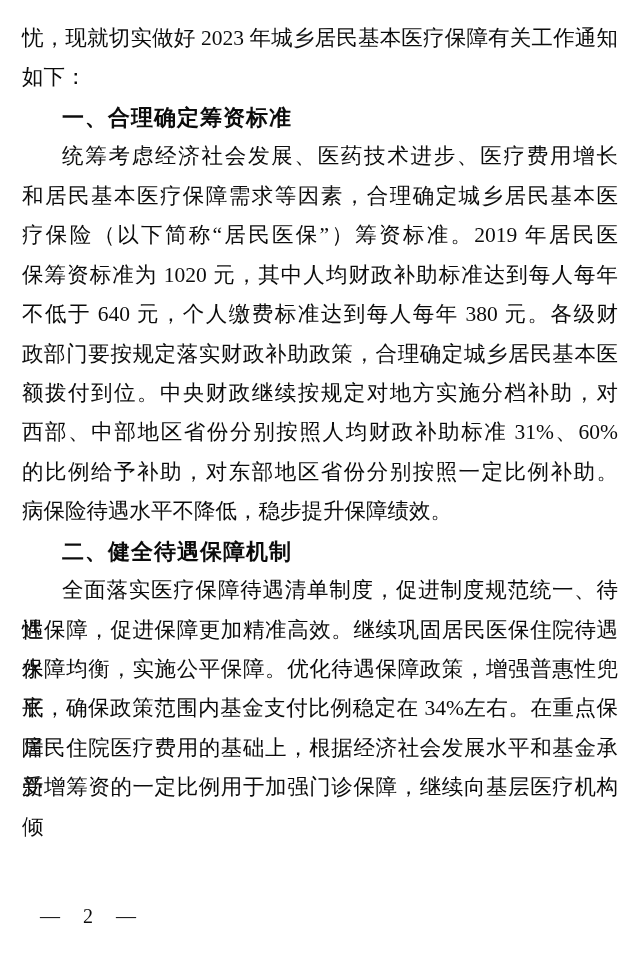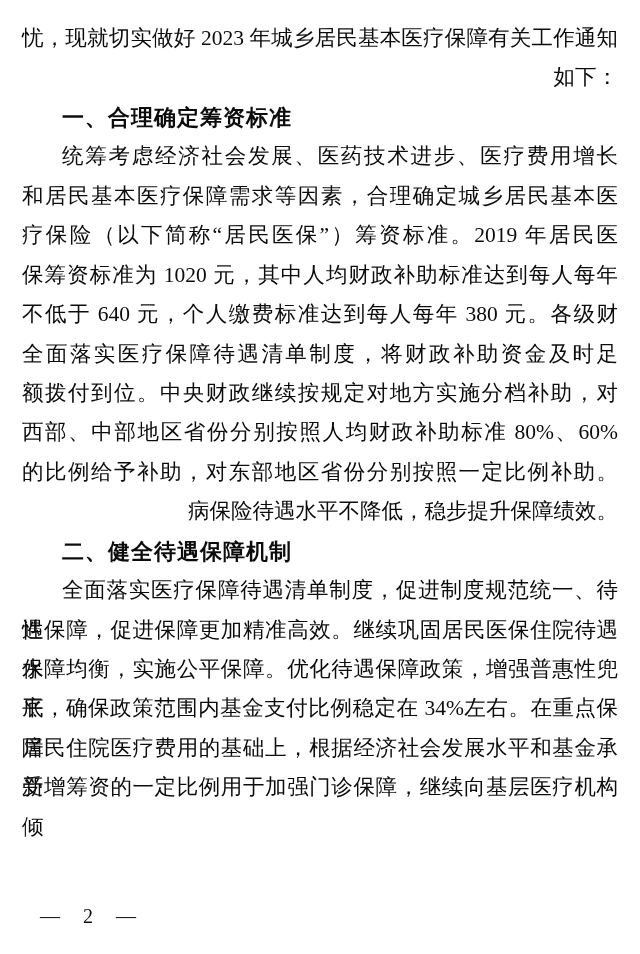--- a/index.html
+++ b/index.html
@@ -15,7 +15,7 @@
   .line {
     height:39.45px; line-height:39.45px; font-size:21.5px;
     color:var(--ink); white-space:nowrap; overflow:visible;
-    text-align:right;
+    text-align:left;
   }
   .line.just {
     white-space:normal; text-align:justify; text-align-last:justify;

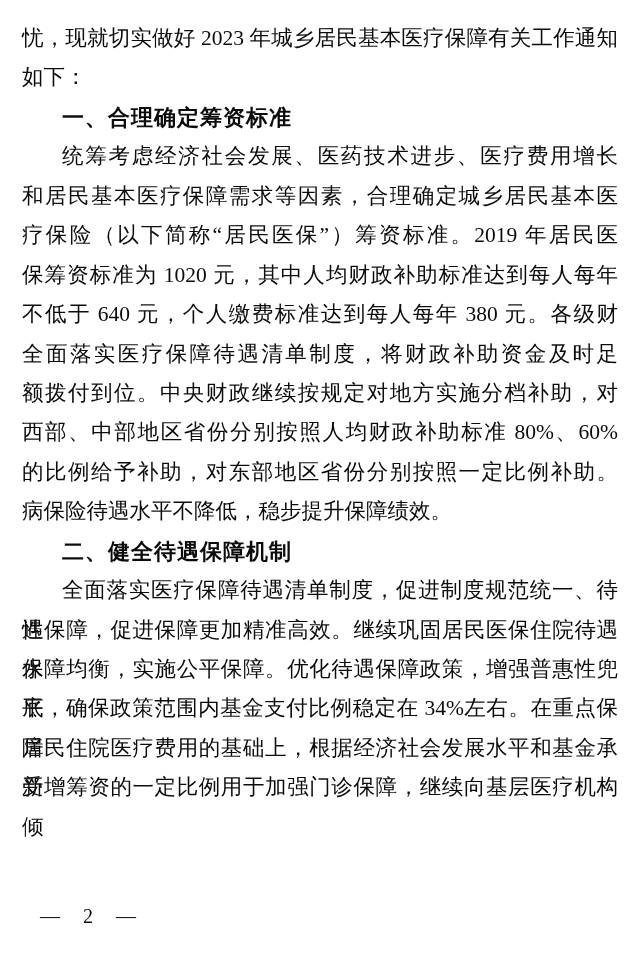--- a/index.html
+++ b/index.html
@@ -45,7 +45,7 @@
       <div class="line just">疗保险（以下简称“居民医保”）筹资标准。2019 年居民医</div>
       <div class="line just">保筹资标准为 1020 元，其中人均财政补助标准达到每人每年</div>
       <div class="line just">不低于 640 元，个人缴费标准达到每人每年 380 元。各级财</div>
-      <div class="line just">全面落实医疗保障待遇清单制度，将财政补助资金及时足</div>
+      <div class="line just">政部门要按规定落实财政补助政策，合理确定城乡居民基本医</div>
       <div class="line just">额拨付到位。中央财政继续按规定对地方实施分档补助，对</div>
       <div class="line just">西部、中部地区省份分别按照人均财政补助标准 80%、60%</div>
       <div class="line just">的比例给予补助，对东部地区省份分别按照一定比例补助。</div>

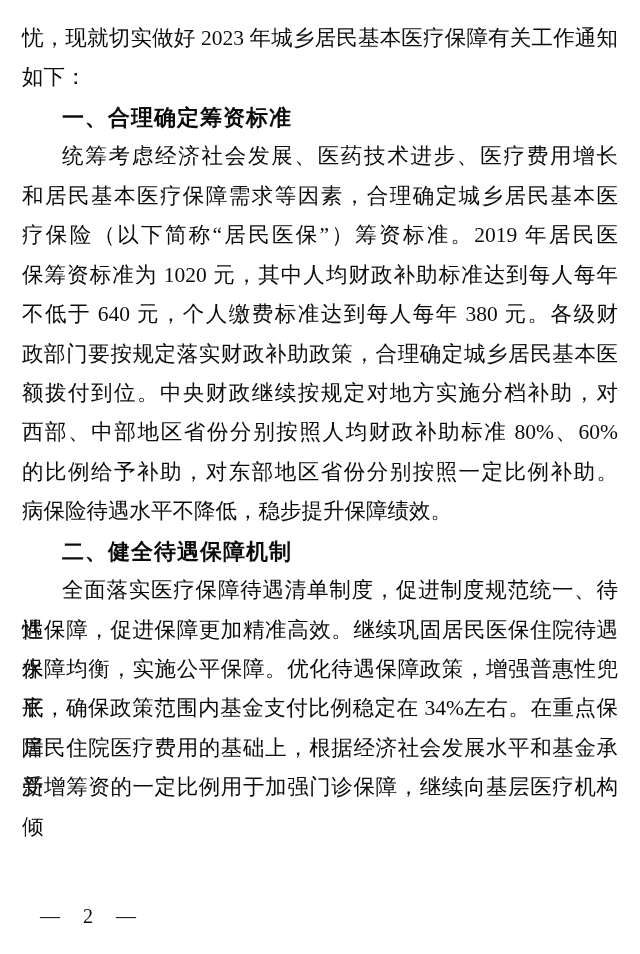--- a/index.html
+++ b/index.html
@@ -47,7 +47,7 @@
       <div class="line just">不低于 640 元，个人缴费标准达到每人每年 380 元。各级财</div>
       <div class="line just">政部门要按规定落实财政补助政策，合理确定城乡居民基本医</div>
       <div class="line just">额拨付到位。中央财政继续按规定对地方实施分档补助，对</div>
-      <div class="line just">西部、中部地区省份分别按照人均财政补助标准 80%、60%</div>
+      <div class="line just">西部、中部地区省份分别按照人均财政补助标准 31%、60%</div>
       <div class="line just">的比例给予补助，对东部地区省份分别按照一定比例补助。</div>
       <div class="line">病保险待遇水平不降低，稳步提升保障绩效。</div>
       <div class="line heading ind">二、健全待遇保障机制</div>

